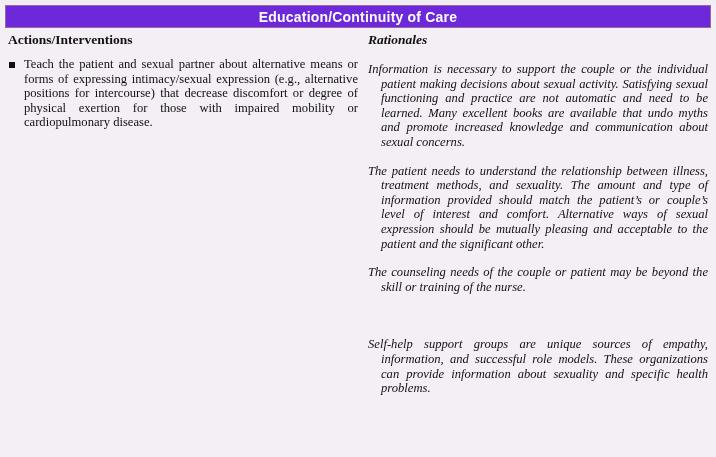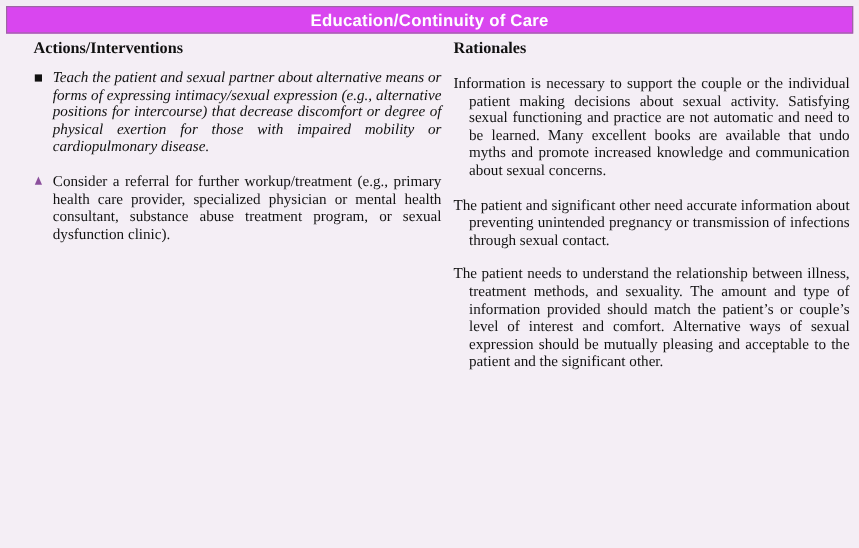--- a/index.html
+++ b/index.html
@@ -25,7 +25,7 @@
   .title-bar {
     margin: 5px 5px 0 5px;
     height: 21px;
-    background: #d946ef;
+    background: #6d28d9;
     border: 1px solid #9c66a2;
     display: flex;
     align-items: center;

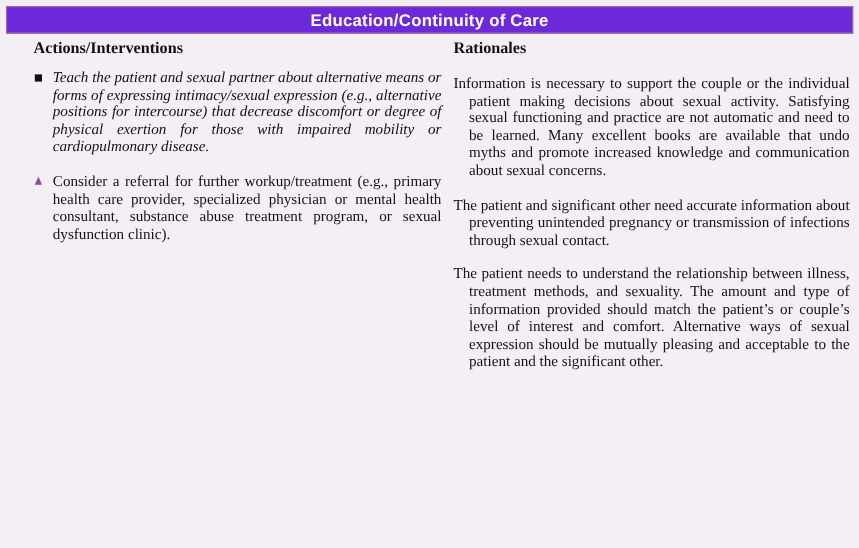--- a/index.html
+++ b/index.html
@@ -47,7 +47,6 @@
     width: 358px;
     box-sizing: border-box;
     padding-right: 8px;
-    margin-left: 20px;
   }
   .col-right {
     width: 342px;

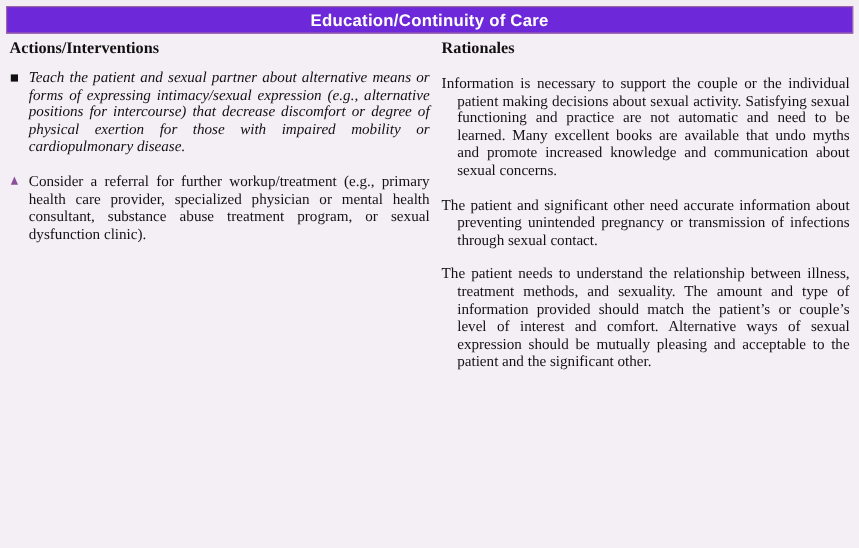--- a/index.html
+++ b/index.html
@@ -52,6 +52,7 @@
     width: 342px;
     box-sizing: border-box;
     padding-left: 2px;
+    font-style: italic;
   }
   .col-head {
     font-family: "Liberation Serif", serif;

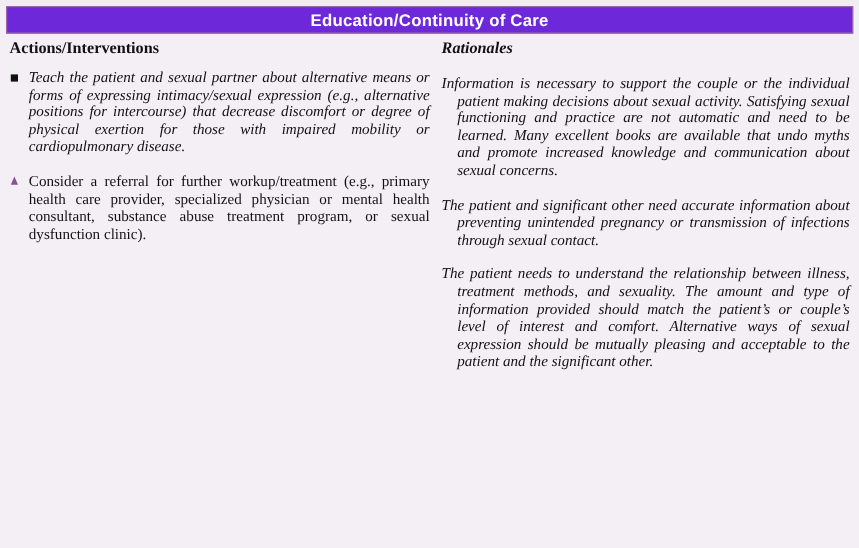--- a/index.html
+++ b/index.html
@@ -123,7 +123,7 @@
     <div class="col-left">
       <div class="col-head">Actions/Interventions</div>
       <ul class="items">
-        <li class="bullet-square" style="margin-top:9px;font-style:italic;">Teach the patient and sexual partner about alternative means or forms of expressing intimacy/sexual expression (e.g., alternative positions for intercourse) that decrease discomfort or degree of physical exertion for those with impaired mobility or cardiopulmonary disease.</li>
+        <li class="bullet-square" style="margin-top:9px;">Teach the patient and sexual partner about alternative means or forms of expressing intimacy/sexual expression (e.g., alternative positions for intercourse) that decrease discomfort or degree of physical exertion for those with impaired mobility or cardiopulmonary disease.</li>
         <li class="bullet-triangle" style="margin-top:14px;">Consider a referral for further workup/treatment (e.g., primary health care provider, specialized physician or mental health consultant, substance abuse treatment program, or sexual dysfunction clinic).</li>
       </ul>
     </div>

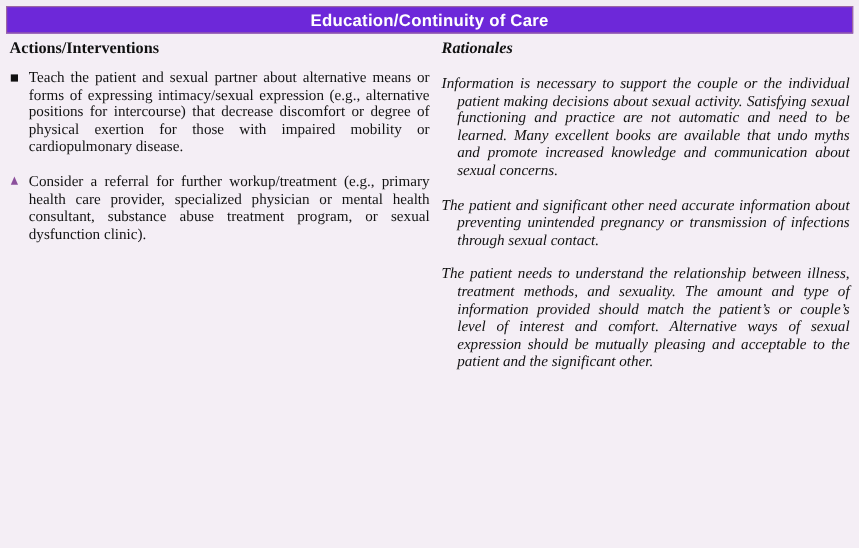--- a/index.html
+++ b/index.html
@@ -124,7 +124,6 @@
       <div class="col-head">Actions/Interventions</div>
       <ul class="items">
         <li class="bullet-square" style="margin-top:9px;">Teach the patient and sexual partner about alternative means or forms of expressing intimacy/sexual expression (e.g., alternative positions for intercourse) that decrease discomfort or degree of physical exertion for those with impaired mobility or cardiopulmonary disease.</li>
-        <li class="bullet-triangle" style="margin-top:14px;">Consider a referral for further workup/treatment (e.g., primary health care provider, specialized physician or mental health consultant, substance abuse treatment program, or sexual dysfunction clinic).</li>
       </ul>
     </div>
 

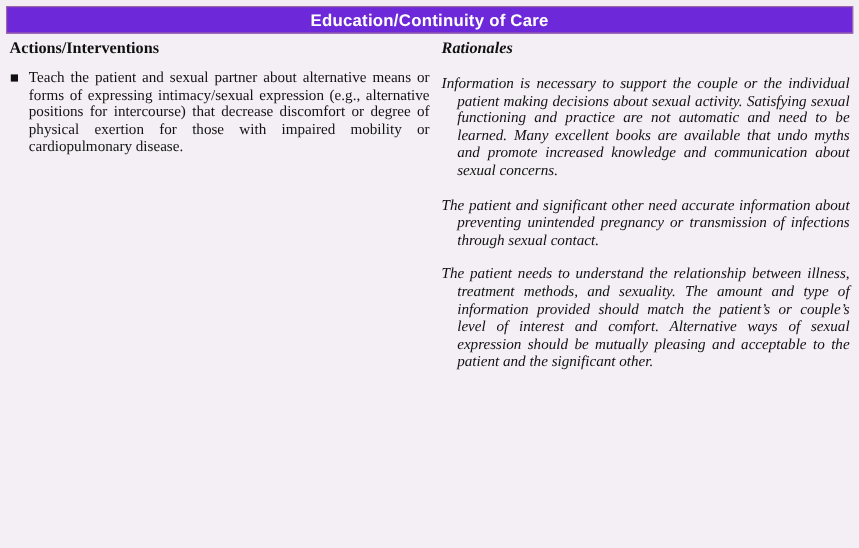--- a/index.html
+++ b/index.html
@@ -133,9 +133,6 @@
         <span class="hang">Information is necessary to support the couple or the individual patient making decisions about sexual activity. Satisfying sexual functioning and practice are not automatic and need to be learned. Many excellent books are available that undo myths and promote increased knowledge and communication about sexual concerns.</span>
       </div>
       <div class="rationale-block">
-        <span class="hang">The patient and significant other need accurate information about preventing unintended pregnancy or transmission of infections through sexual contact.</span>
-      </div>
-      <div class="rationale-block">
         <span class="hang">The patient needs to understand the relationship between illness, treatment methods, and sexuality. The amount and type of information provided should match the patient’s or couple’s level of interest and comfort. Alternative ways of sexual expression should be mutually pleasing and acceptable to the patient and the significant other.</span>
       </div>
       <div class="spacer-lg"></div>

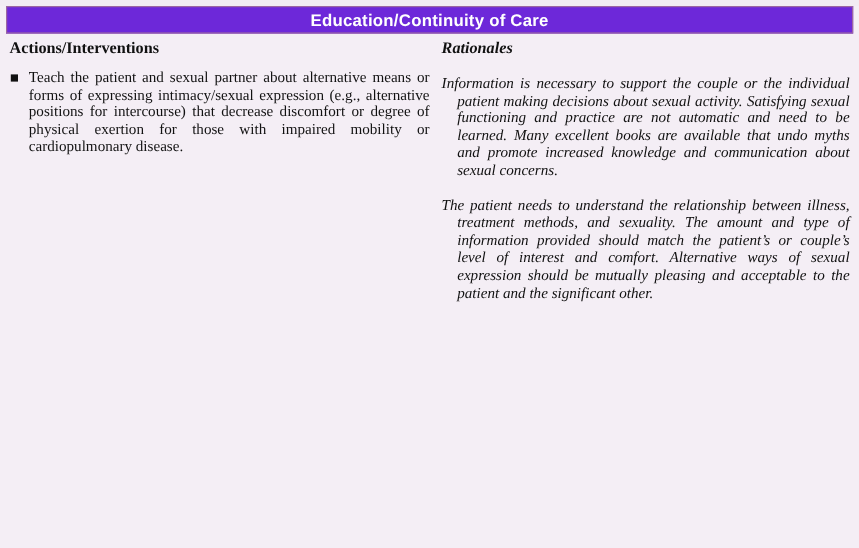--- a/index.html
+++ b/index.html
@@ -135,6 +135,9 @@
       <div class="rationale-block">
         <span class="hang">The patient needs to understand the relationship between illness, treatment methods, and sexuality. The amount and type of information provided should match the patient’s or couple’s level of interest and comfort. Alternative ways of sexual expression should be mutually pleasing and acceptable to the patient and the significant other.</span>
       </div>
+      <div class="rationale-block">
+        <span class="hang">The counseling needs of the couple or patient may be beyond the skill or training of the nurse.</span>
+      </div>
       <div class="spacer-lg"></div>
     </div>
 

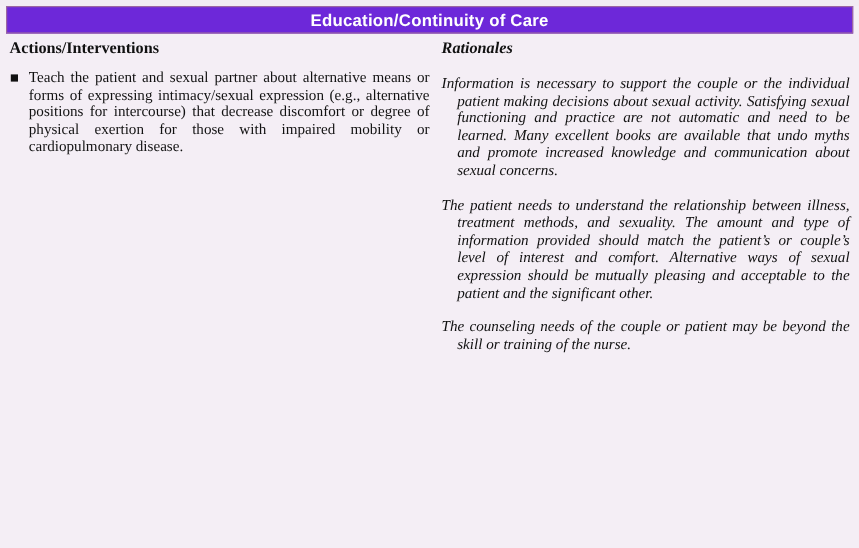--- a/index.html
+++ b/index.html
@@ -139,6 +139,9 @@
         <span class="hang">The counseling needs of the couple or patient may be beyond the skill or training of the nurse.</span>
       </div>
       <div class="spacer-lg"></div>
+      <div class="rationale-block">
+        <span class="hang">Self-help support groups are unique sources of empathy, information, and successful role models. These organizations can provide information about sexuality and specific health problems.</span>
+      </div>
     </div>
 
   </div>

